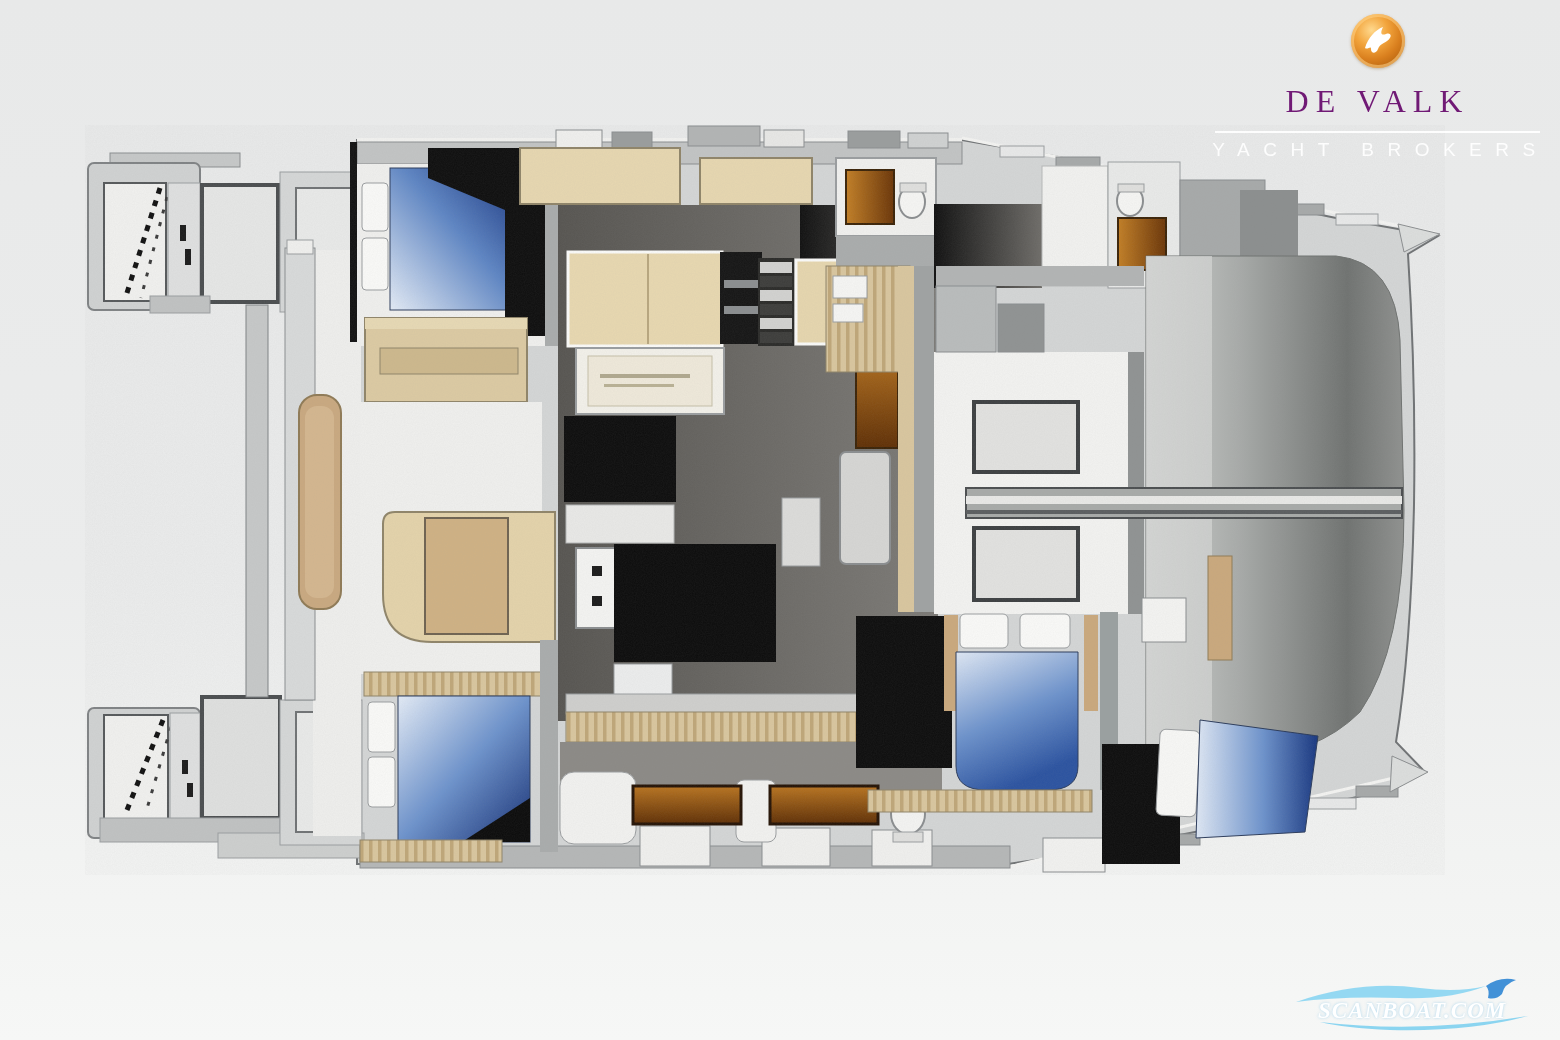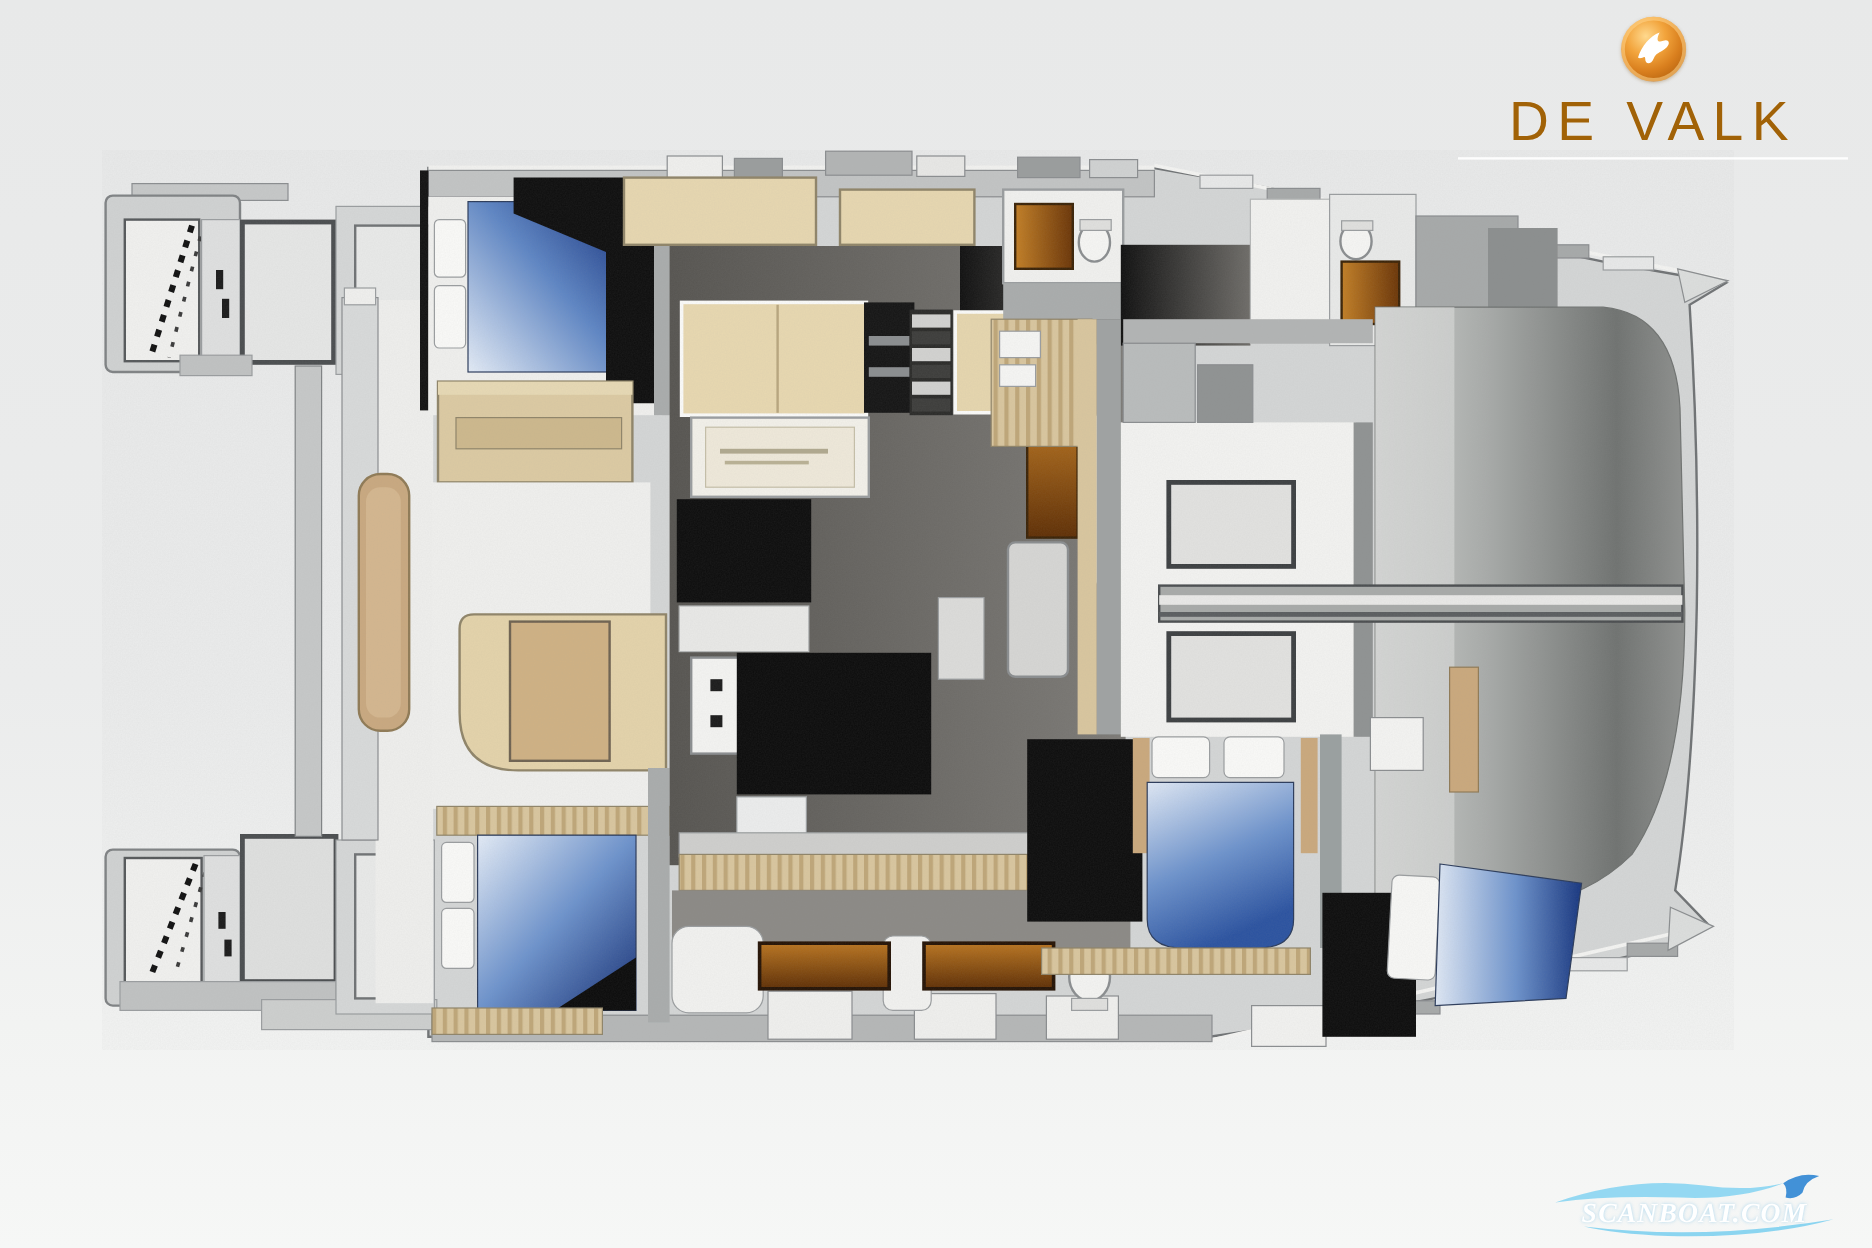--- a/index.html
+++ b/index.html
@@ -19,7 +19,7 @@
   }
   .brand .sphere svg{position:absolute;left:7px;top:7px;}
   .brand .name{
-    font-family:Liberation Sans, sans-serif;font-size:46px;line-height:46px;color:#a16207;
+    font-family:Liberation Serif, serif;font-size:32px;line-height:46px;color:#701a75;
     letter-spacing:7px;white-space:nowrap;text-shadow:0 0 1px rgba(255,255,255,.6);
   }
   .brand .rule{height:2px;background:rgba(255,255,255,.92);margin:7px 10px 6px 10px;}

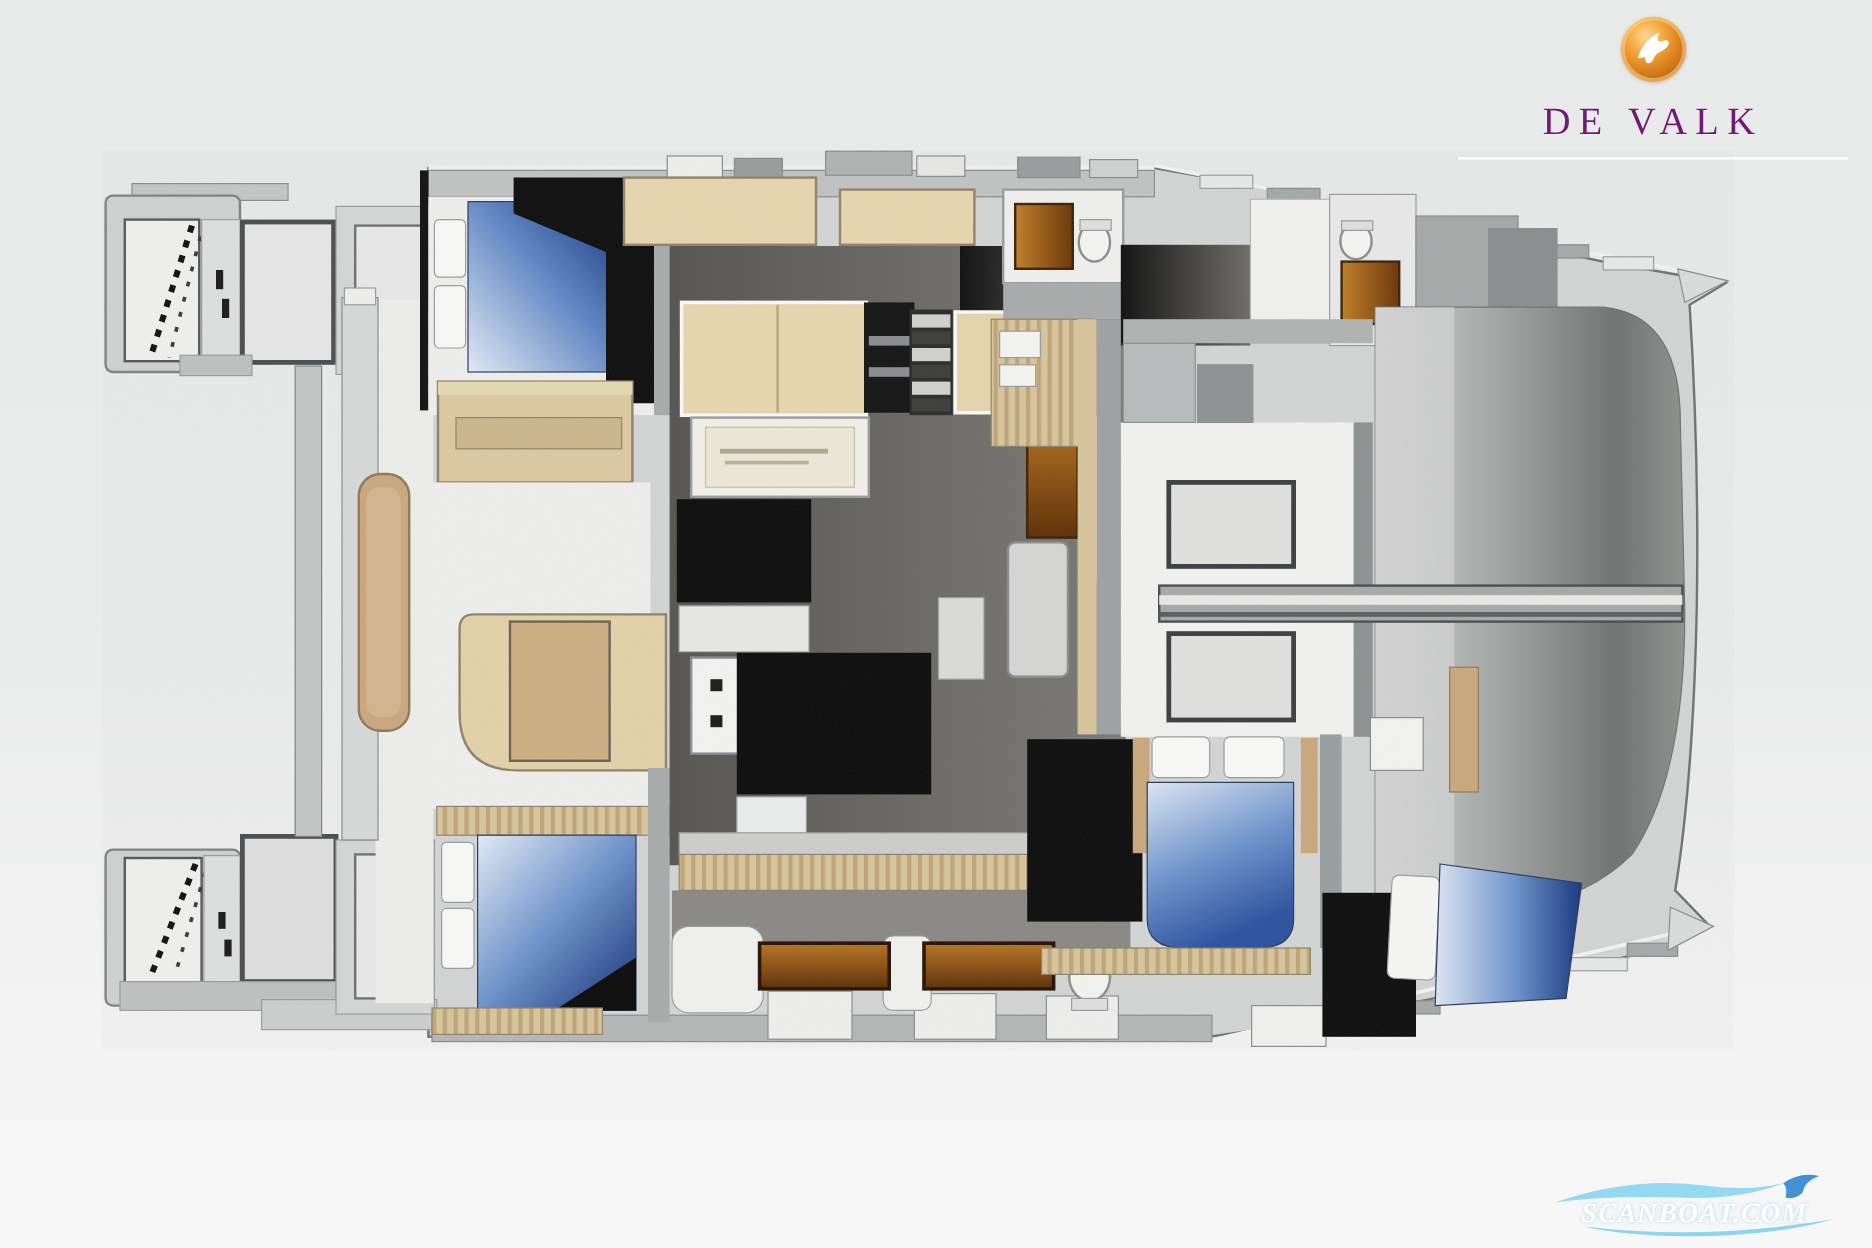--- a/index.html
+++ b/index.html
@@ -323,6 +323,7 @@
   </div>
   <div class="name">DE VALK</div>
   <div class="rule"></div>
+  <div class="tagline">YACHT BROKERS</div>
 </div>
 
 <div class="watermark">

